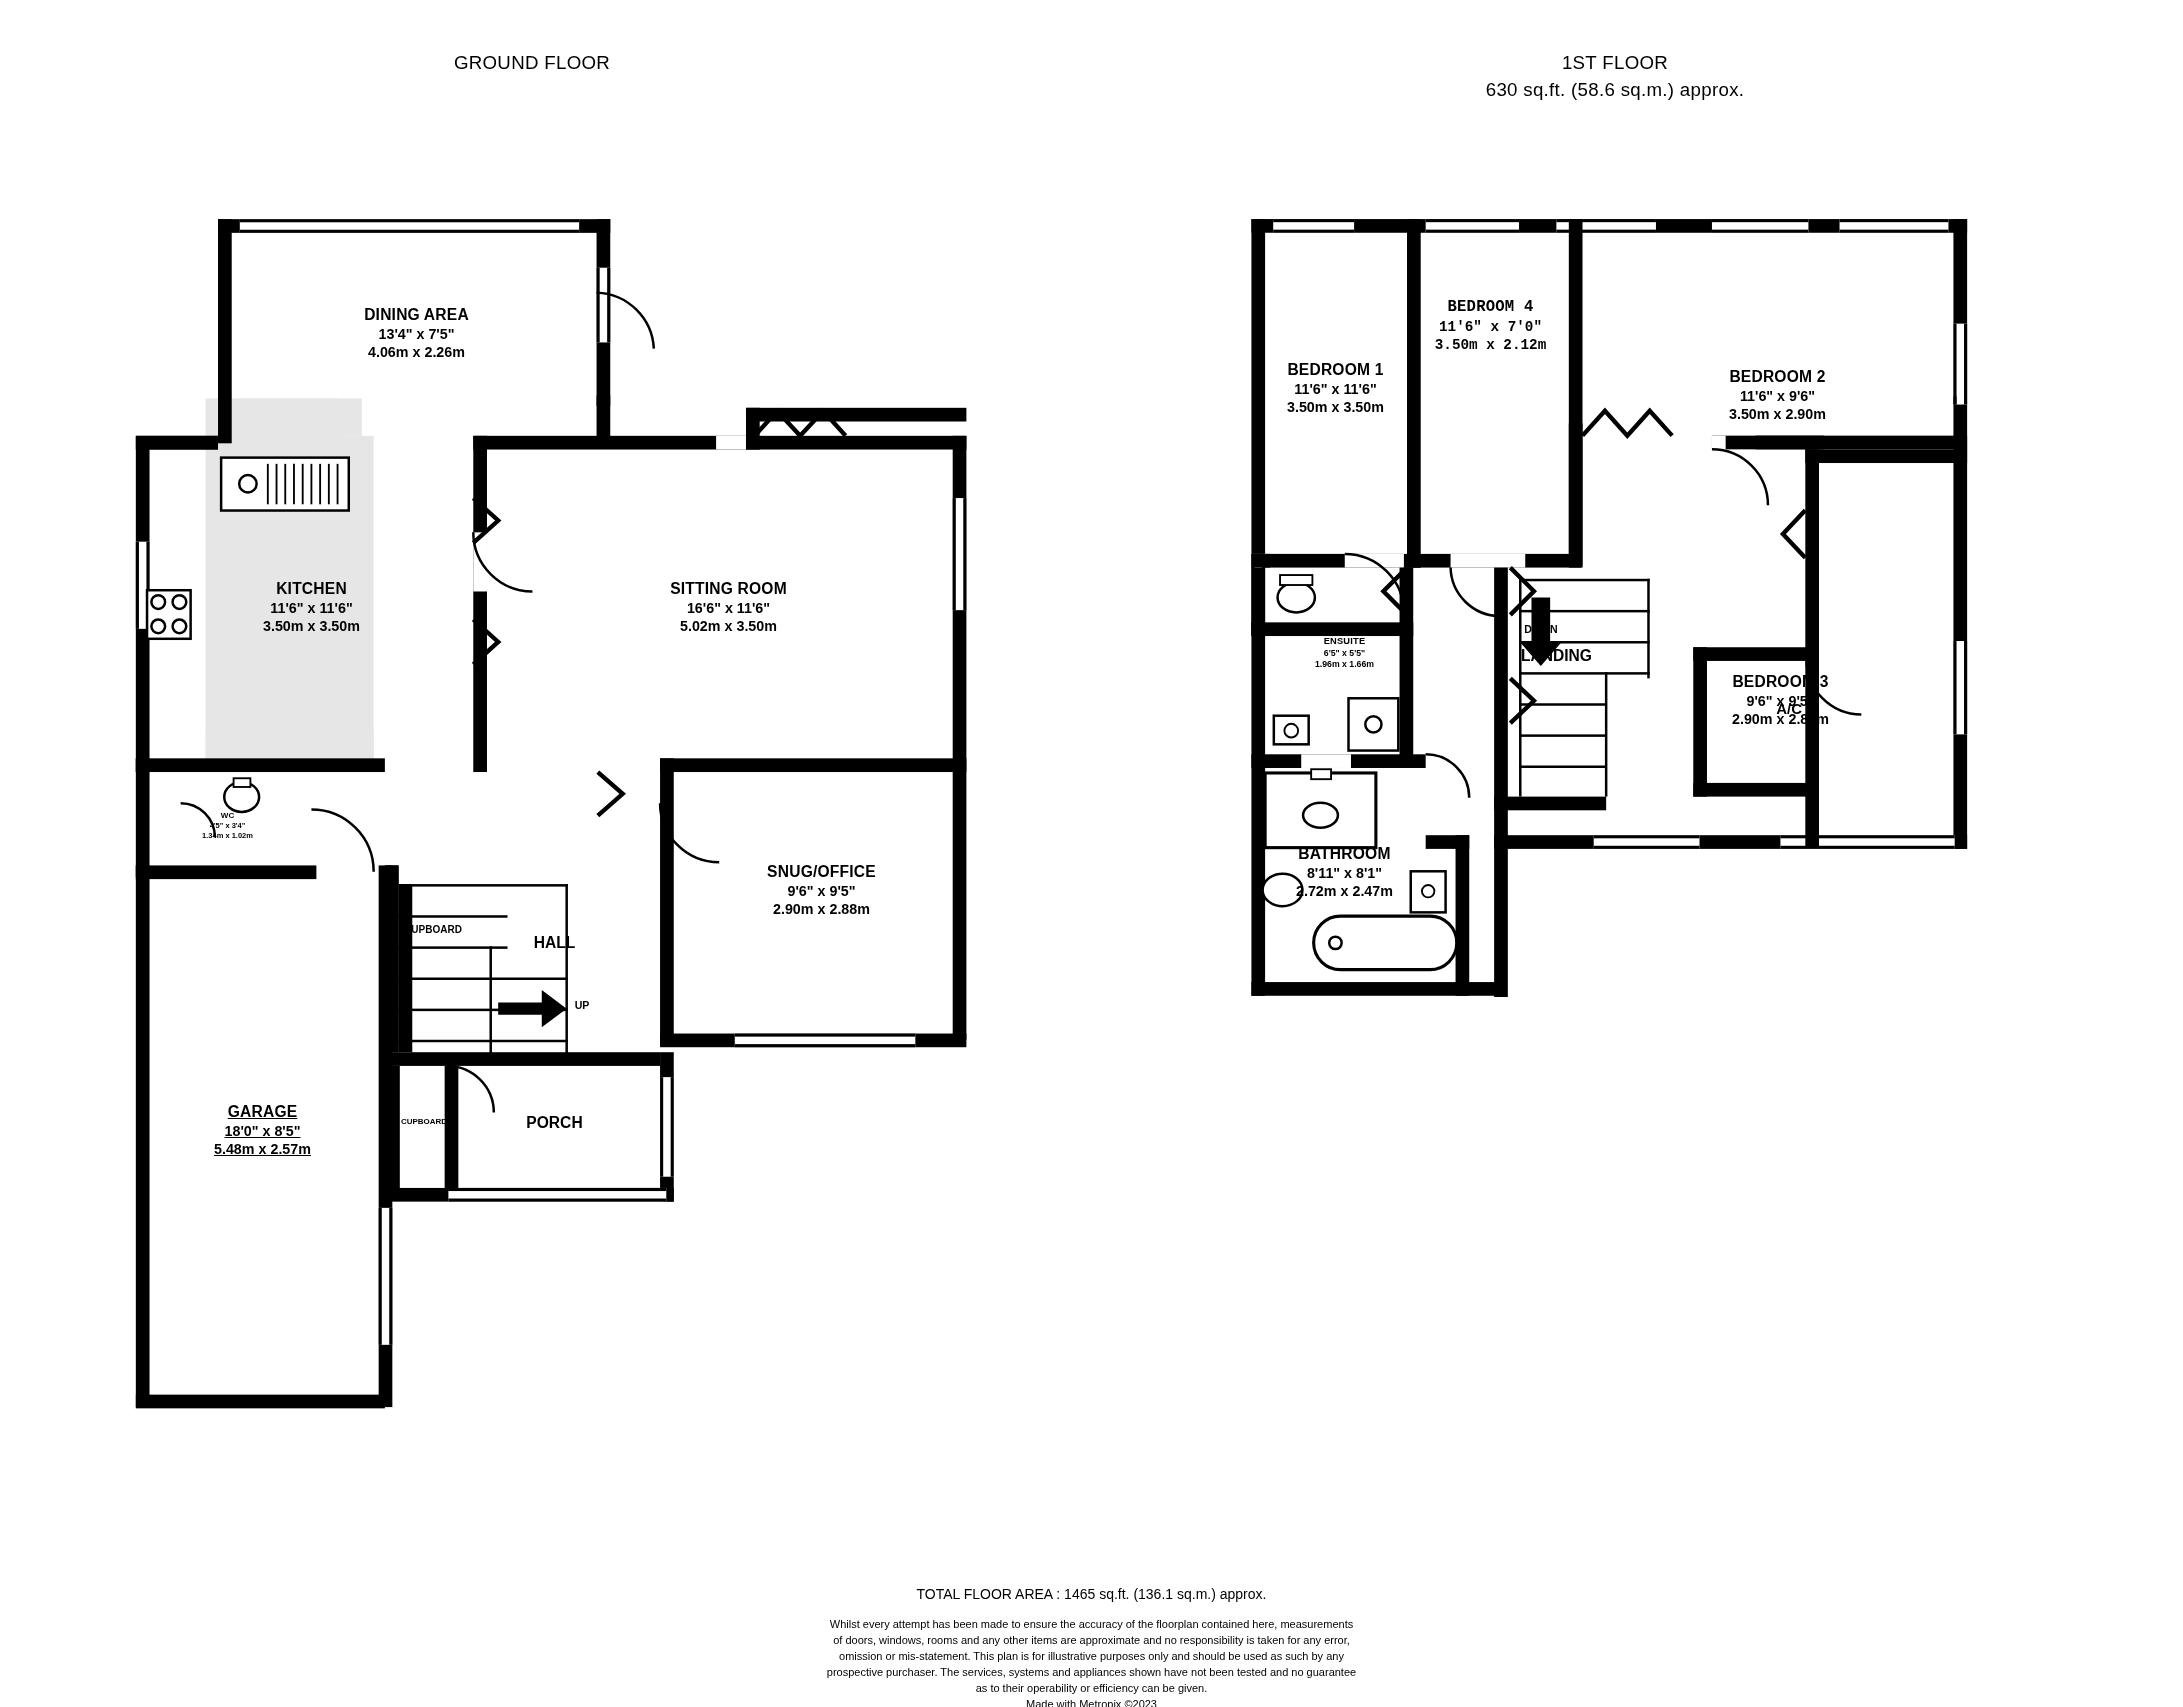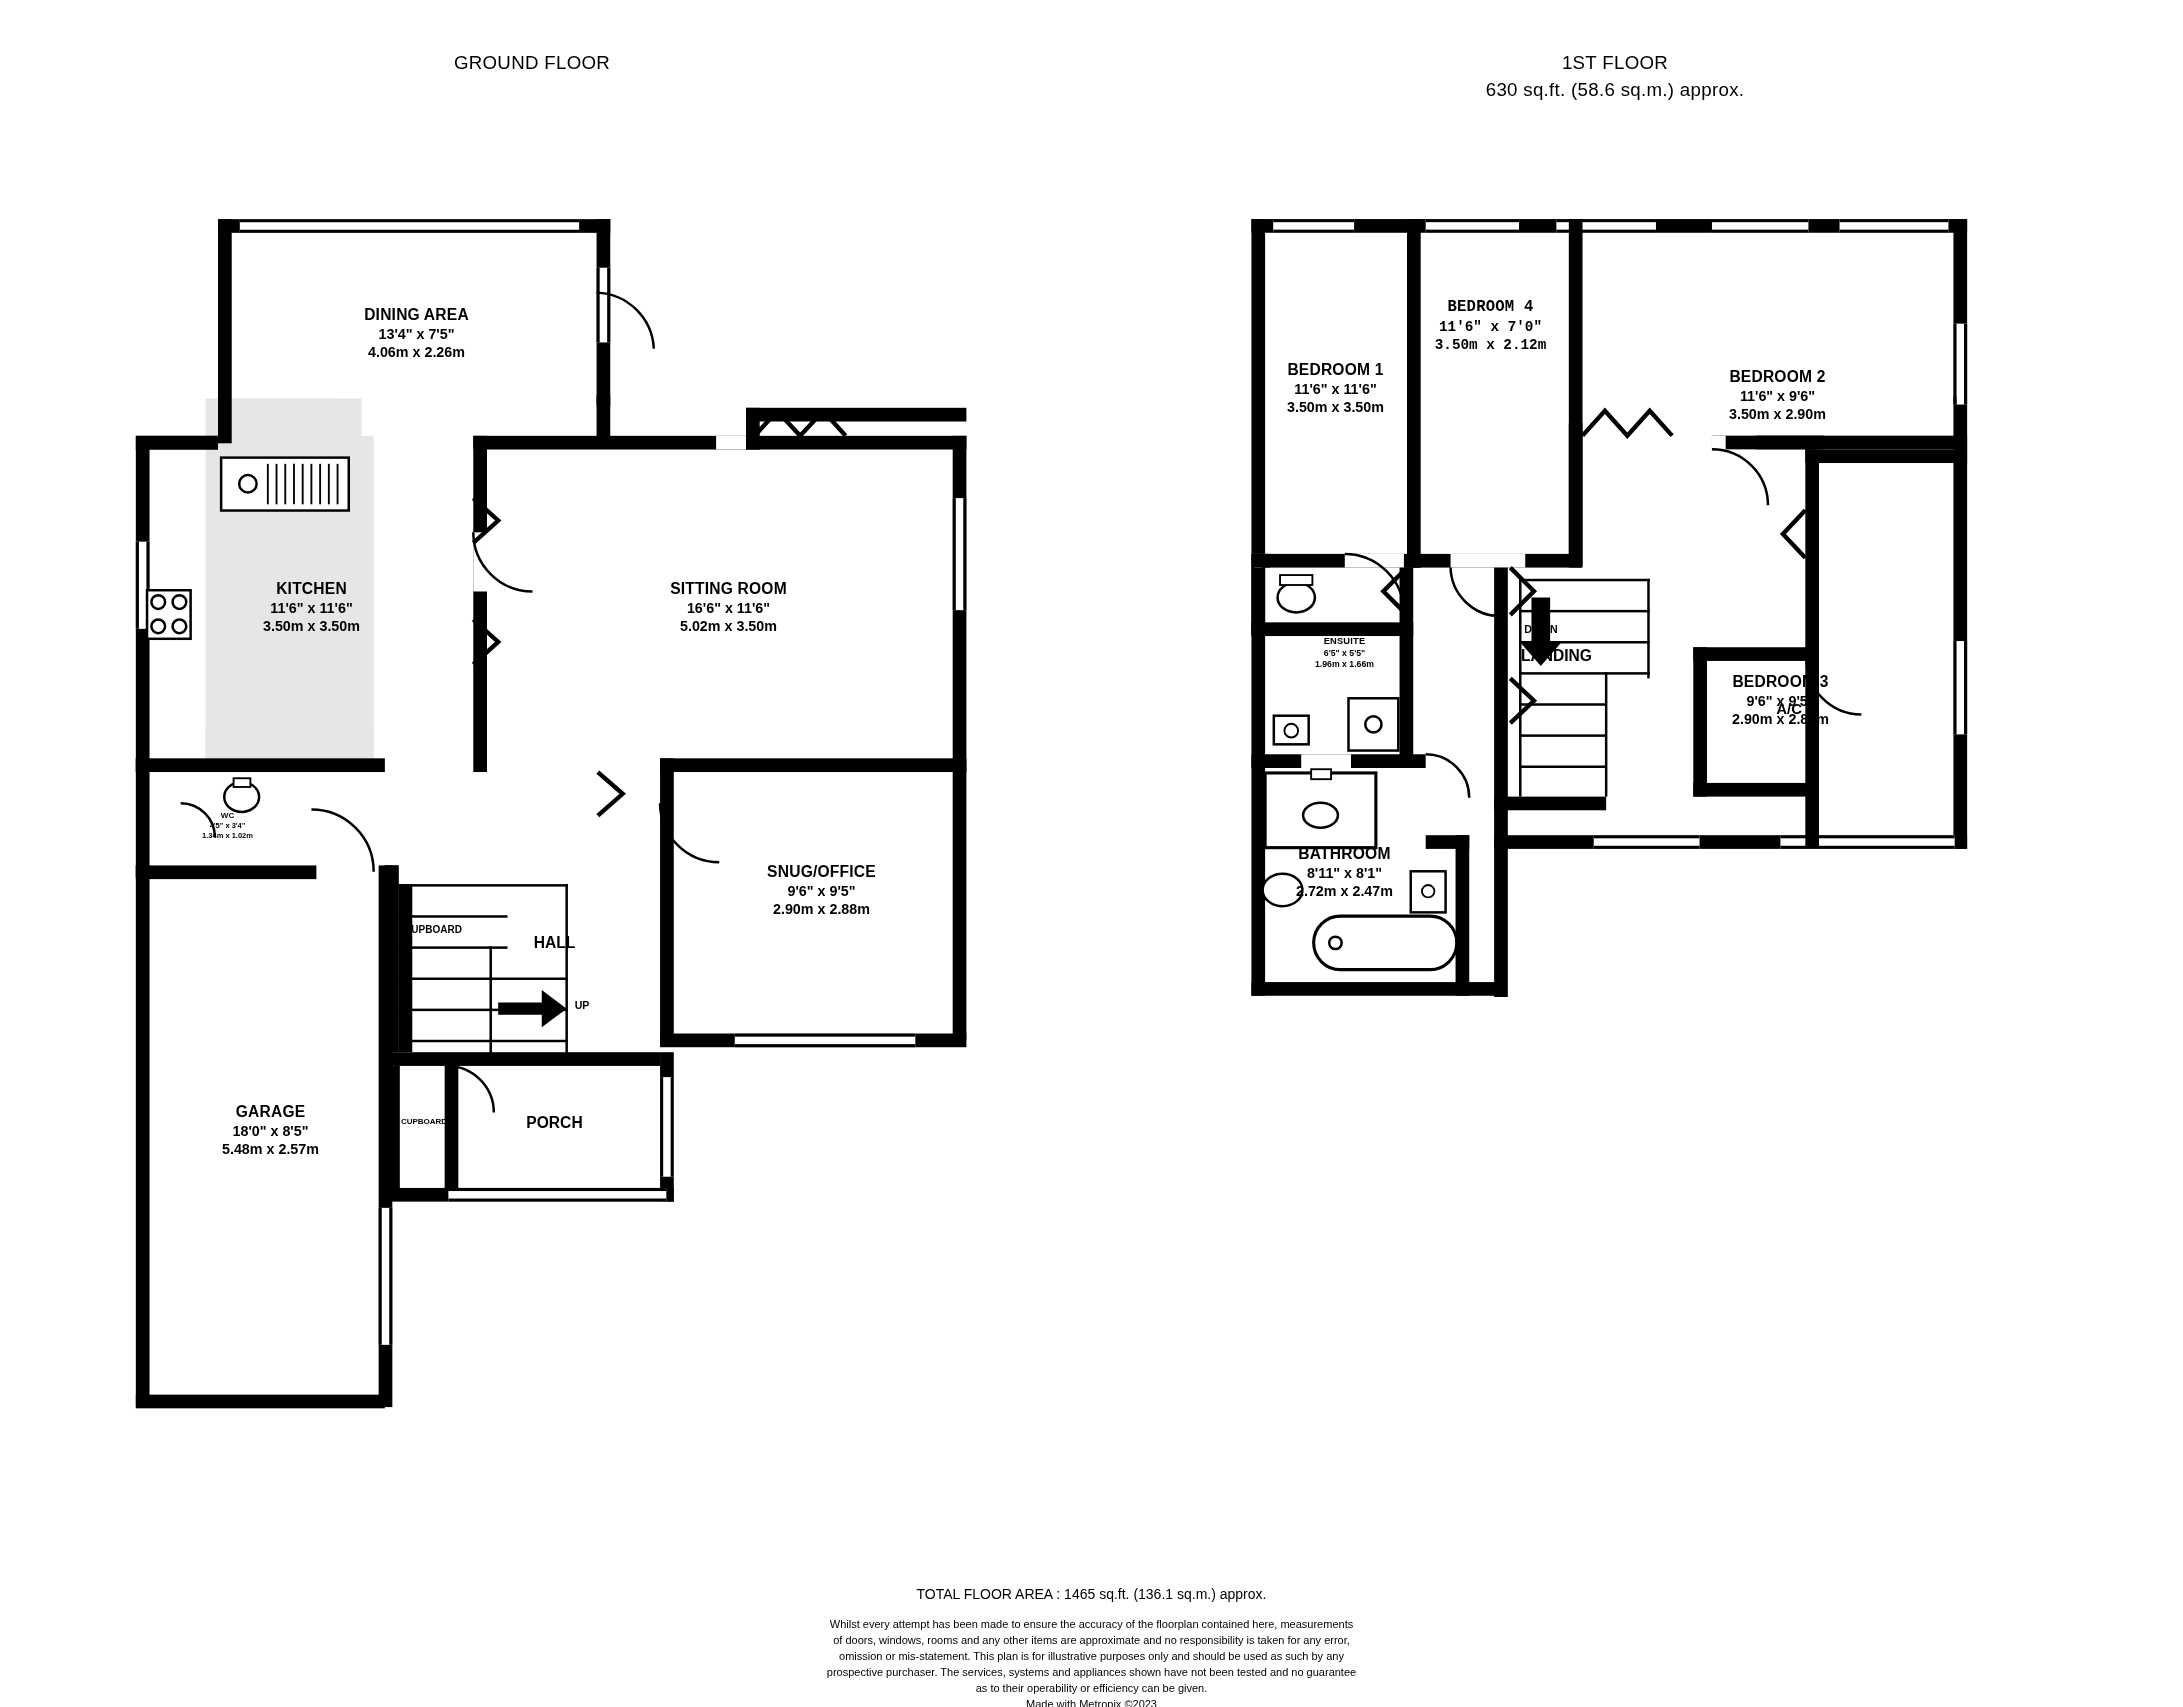--- a/index.html
+++ b/index.html
@@ -281,7 +281,7 @@
       <div class="dim">1.34m  x 1.02m</div>
     </div>
 
-    <div class="room-label" style="left:140px; top:1102px; width:261px;">
+    <div class="room-label" style="left:132px; top:1102px; width:261px;text-decoration:underline;">
       <div class="name">GARAGE</div>
       <div class="dim">18'0"  x 8'5"</div>
       <div class="dim">5.48m  x 2.57m</div>

